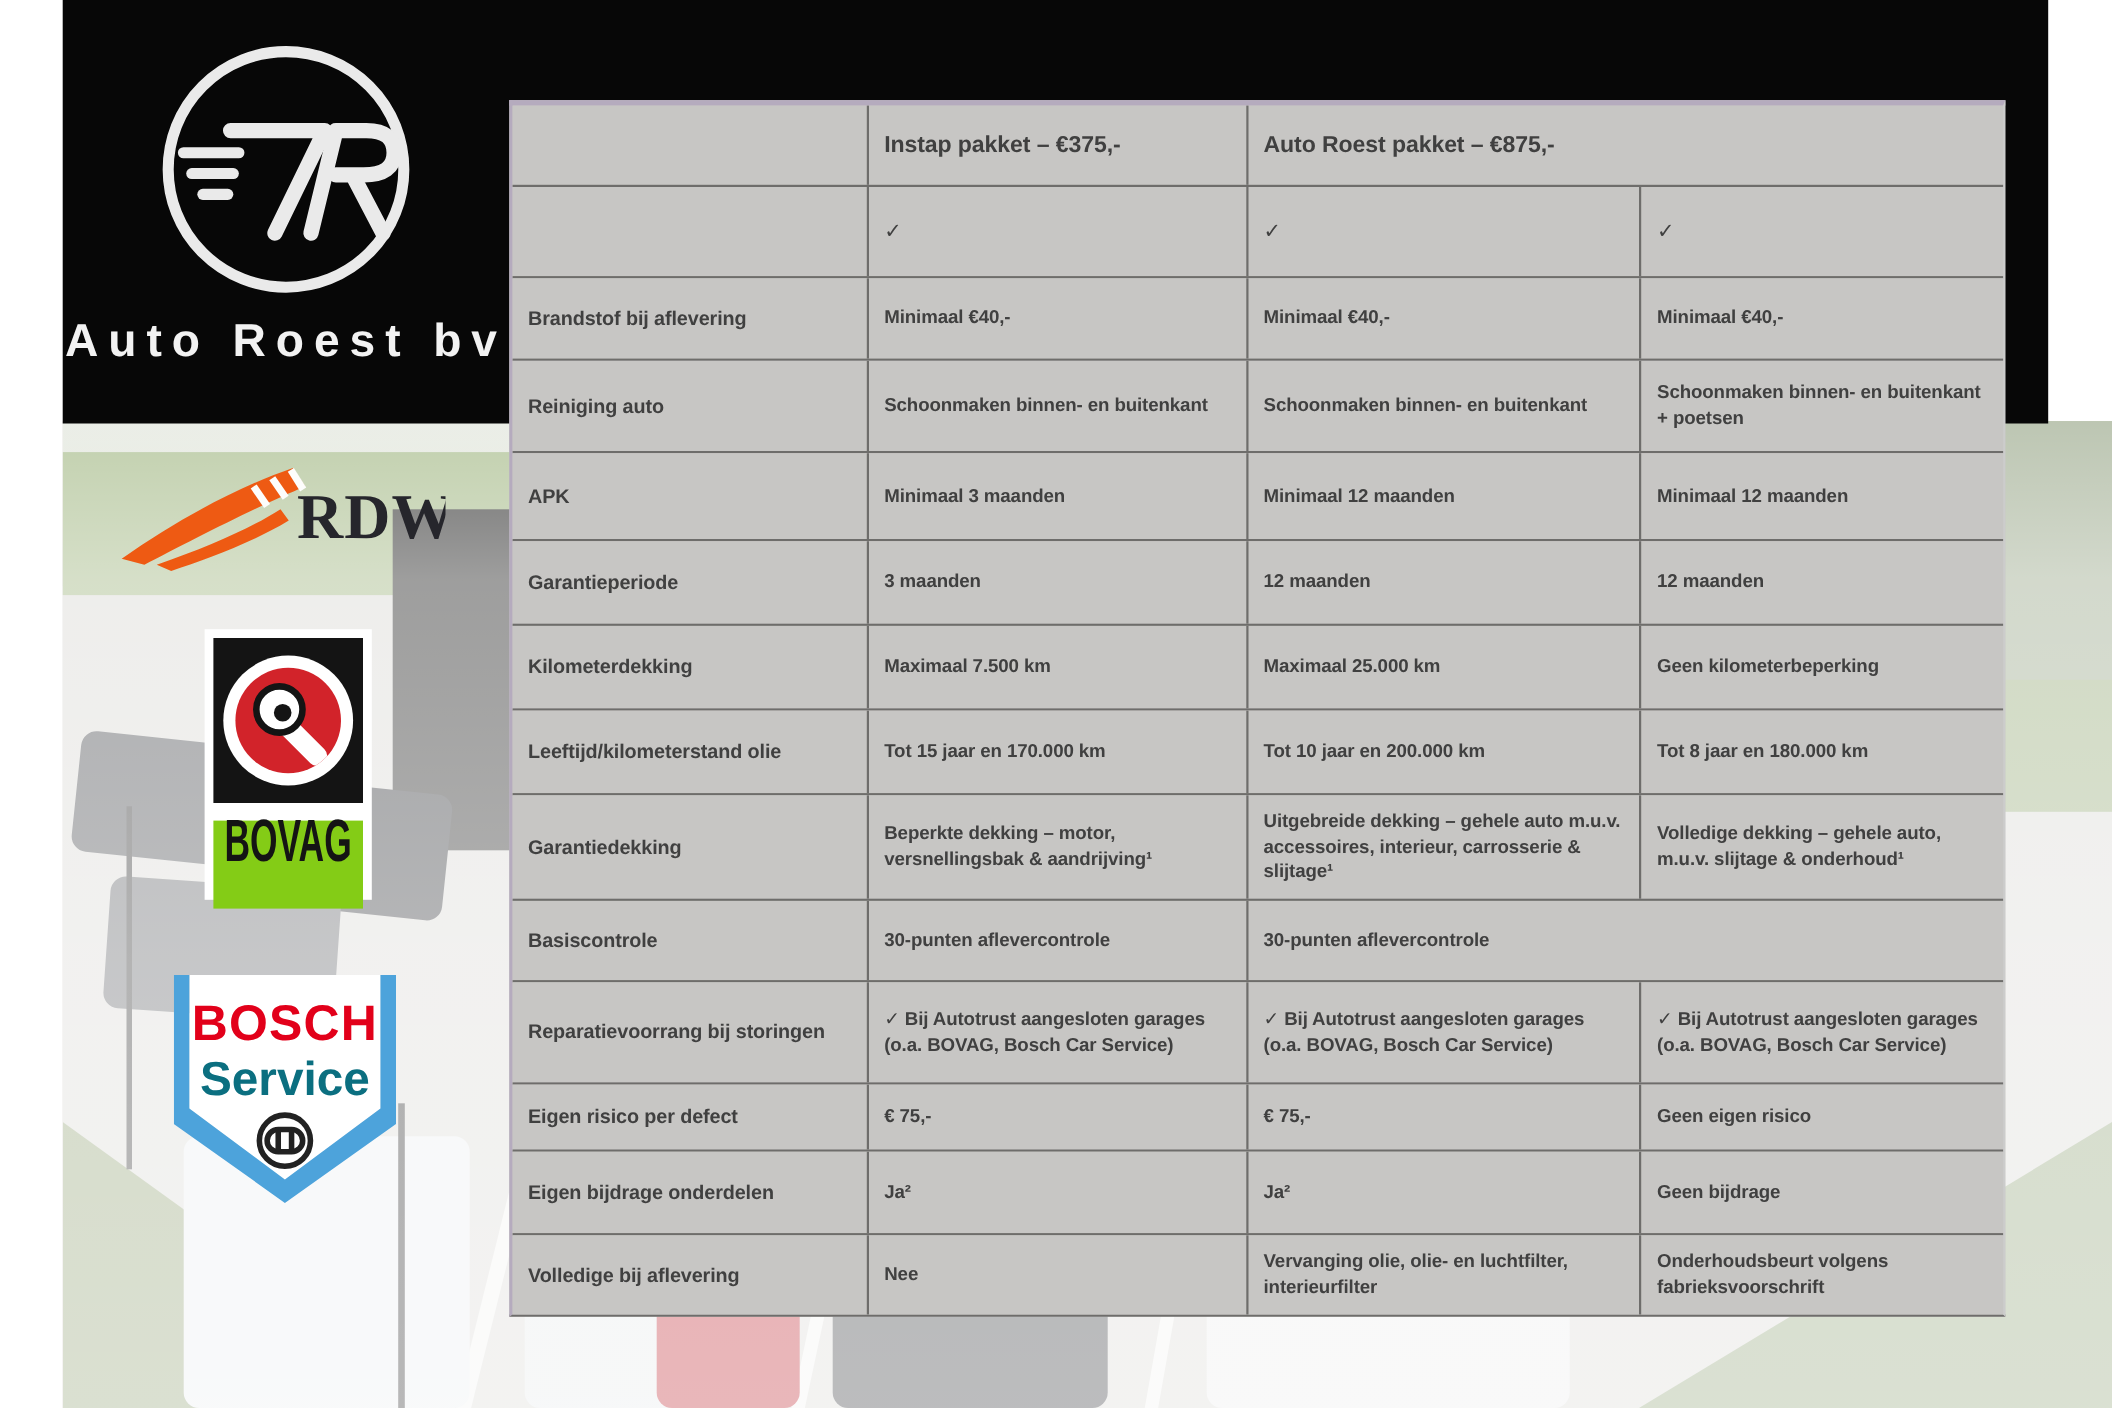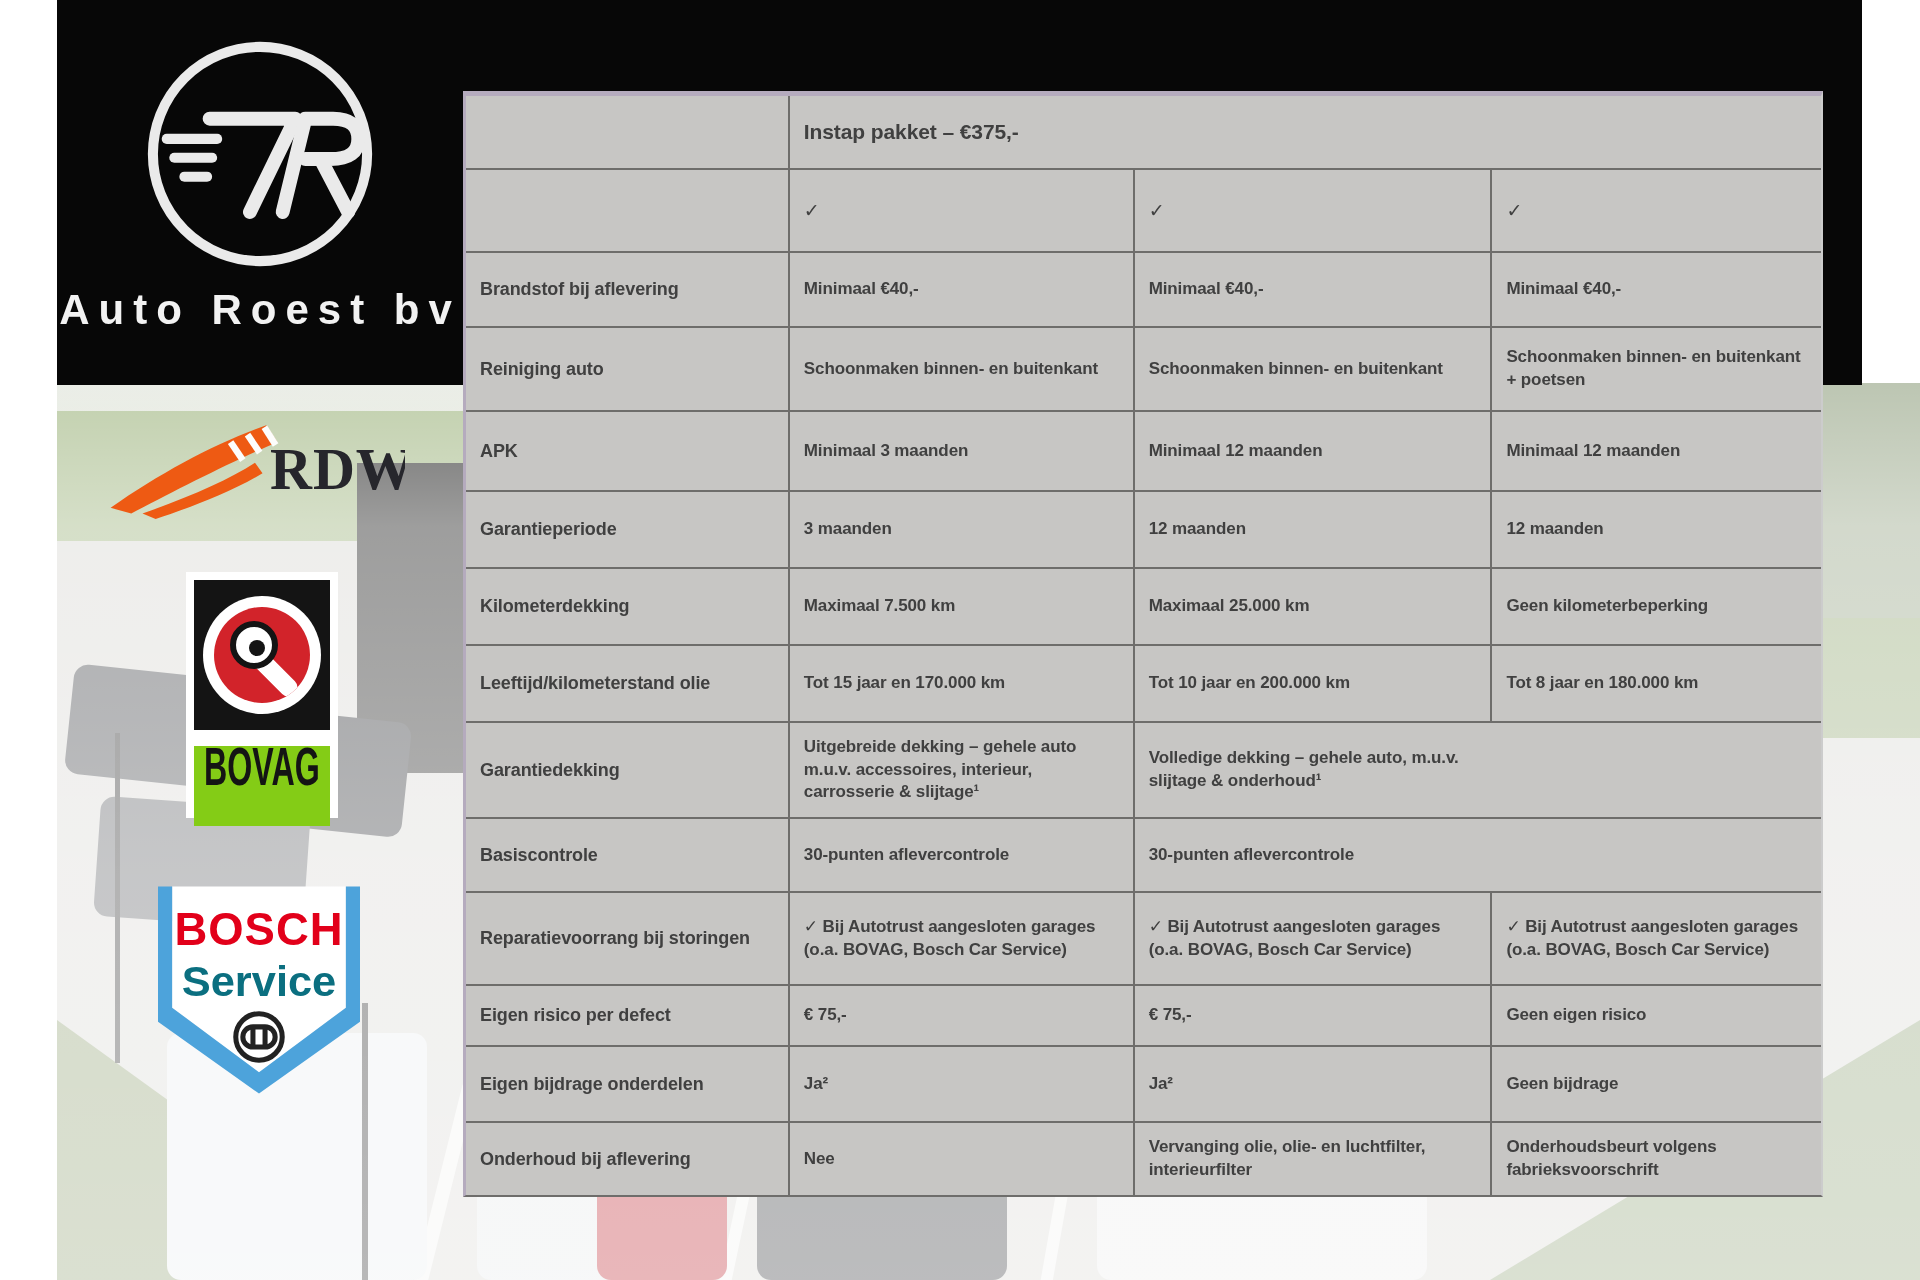--- a/index.html
+++ b/index.html
@@ -180,6 +180,7 @@
       <div class="t-row">
         <div class="t-cell"></div>
         <div class="t-cell">Instap pakket – €375,-</div>
+        <div class="t-cell">Auto Roest pakket – €875,-</div>
       </div>
       <div class="t-row">
         <div class="t-cell"></div>

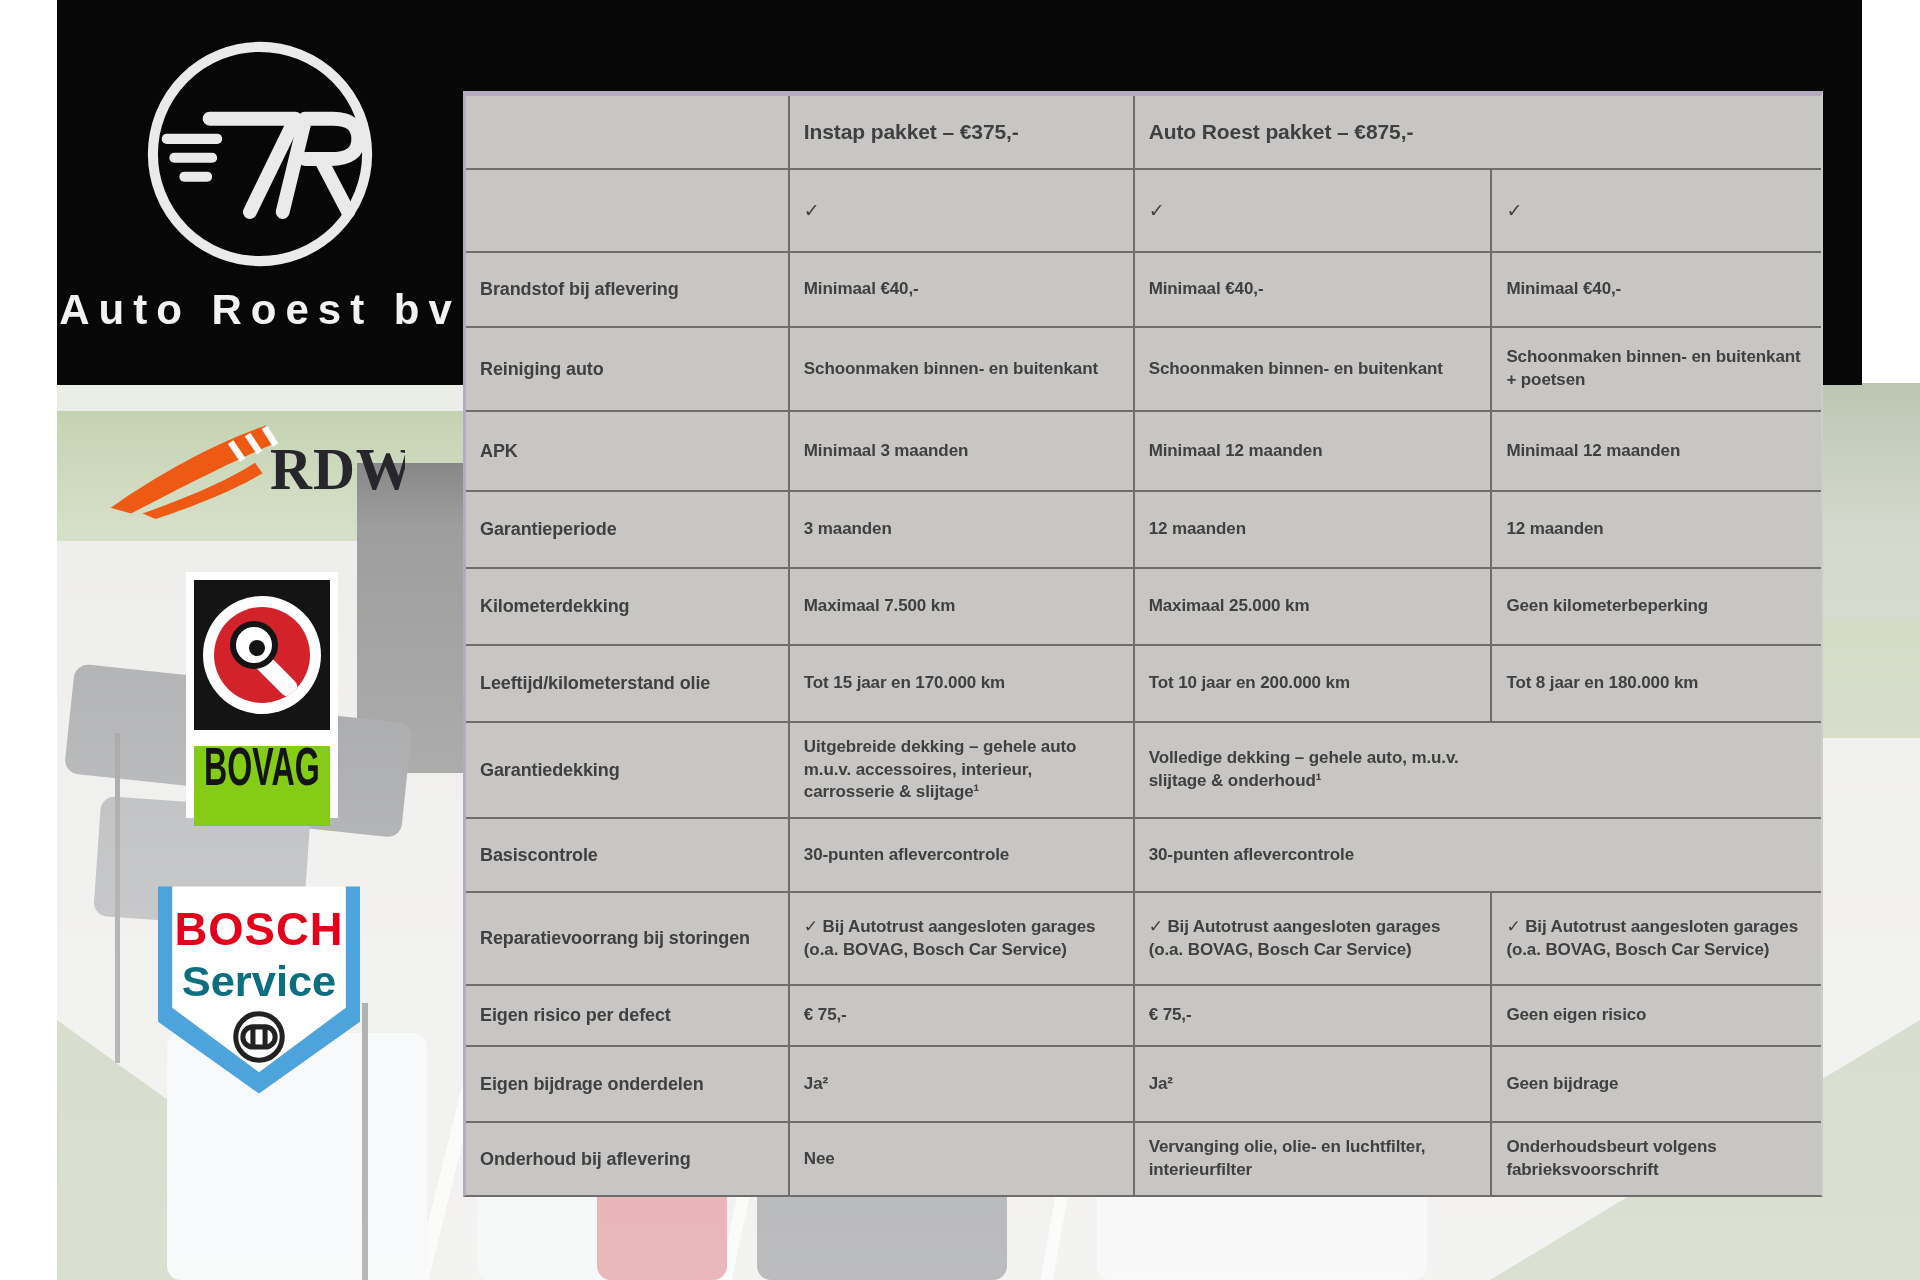--- a/index.html
+++ b/index.html
@@ -226,6 +226,7 @@
       </div>
       <div class="t-row">
         <div class="t-cell">Garantiedekking</div>
+        <div class="t-cell">Beperkte dekking – motor, versnellingsbak &amp; aandrijving¹</div>
         <div class="t-cell">Uitgebreide dekking – gehele auto m.u.v. accessoires, interieur, carrosserie &amp; slijtage¹</div>
         <div class="t-cell">Volledige dekking – gehele auto, m.u.v. slijtage &amp; onderhoud¹</div>
       </div>

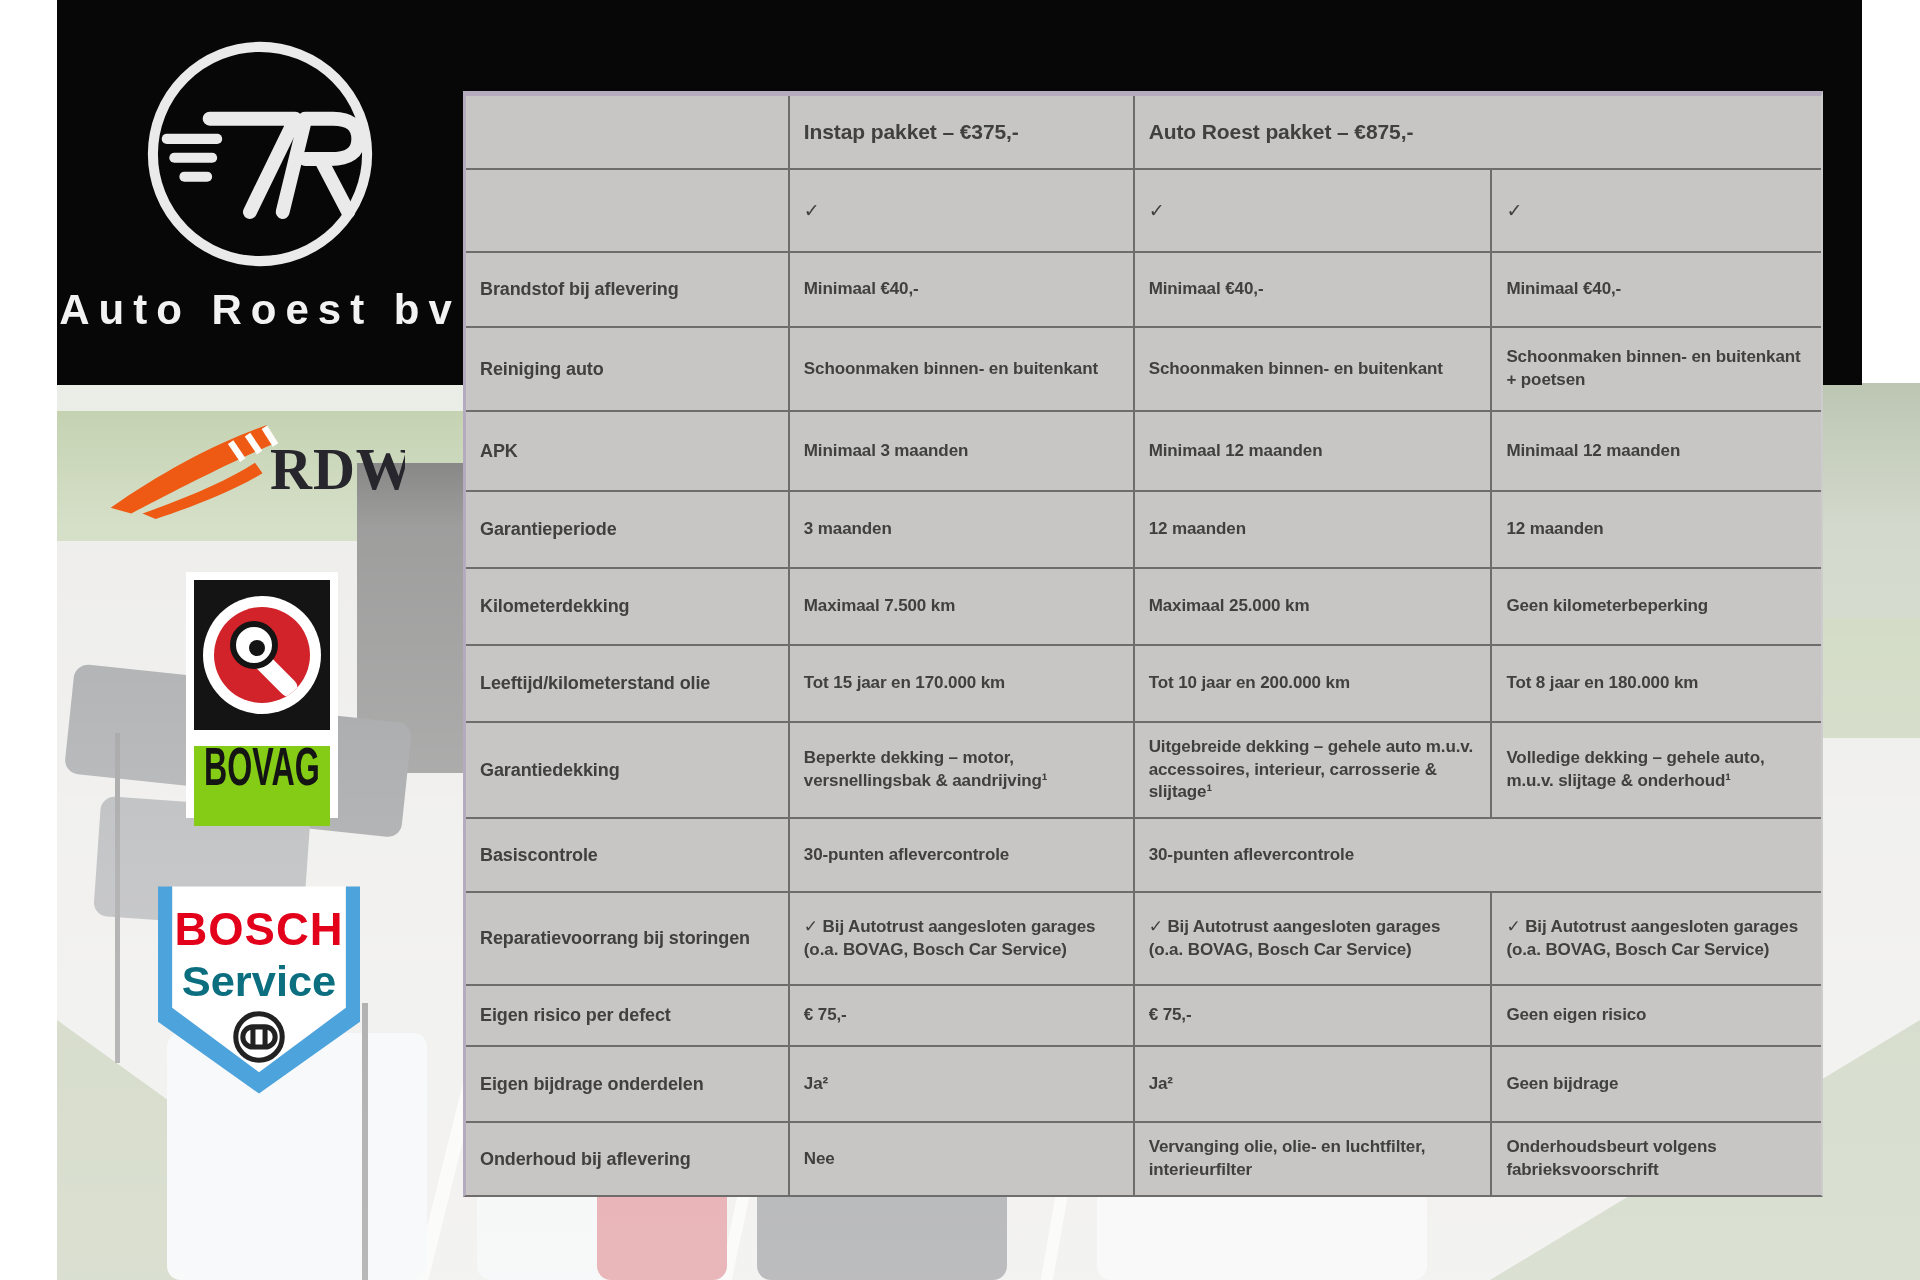--- a/index.html
+++ b/index.html
@@ -254,7 +254,7 @@
         <div class="t-cell">Geen bijdrage</div>
       </div>
       <div class="t-row">
-        <div class="t-cell">Onderhoud bij aflevering</div>
+        <div class="t-cell">Volledige bij aflevering</div>
         <div class="t-cell">Nee</div>
         <div class="t-cell">Vervanging olie, olie- en luchtfilter, interieurfilter</div>
         <div class="t-cell">Onderhoudsbeurt volgens fabrieksvoorschrift</div>

